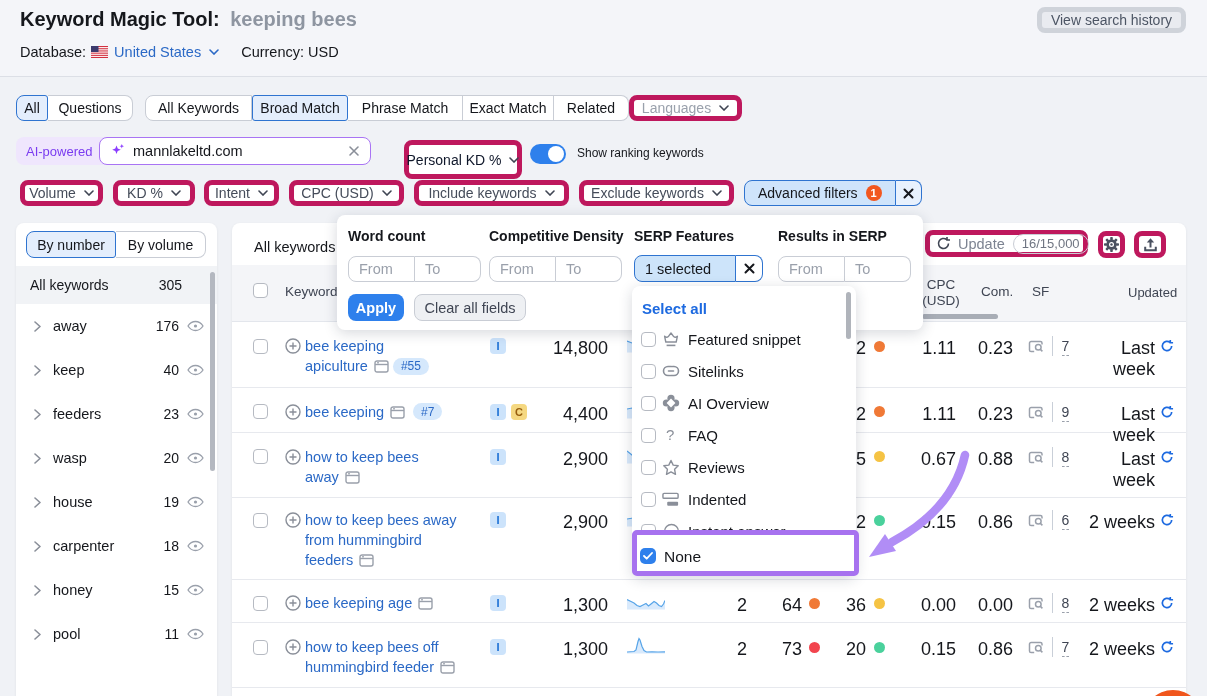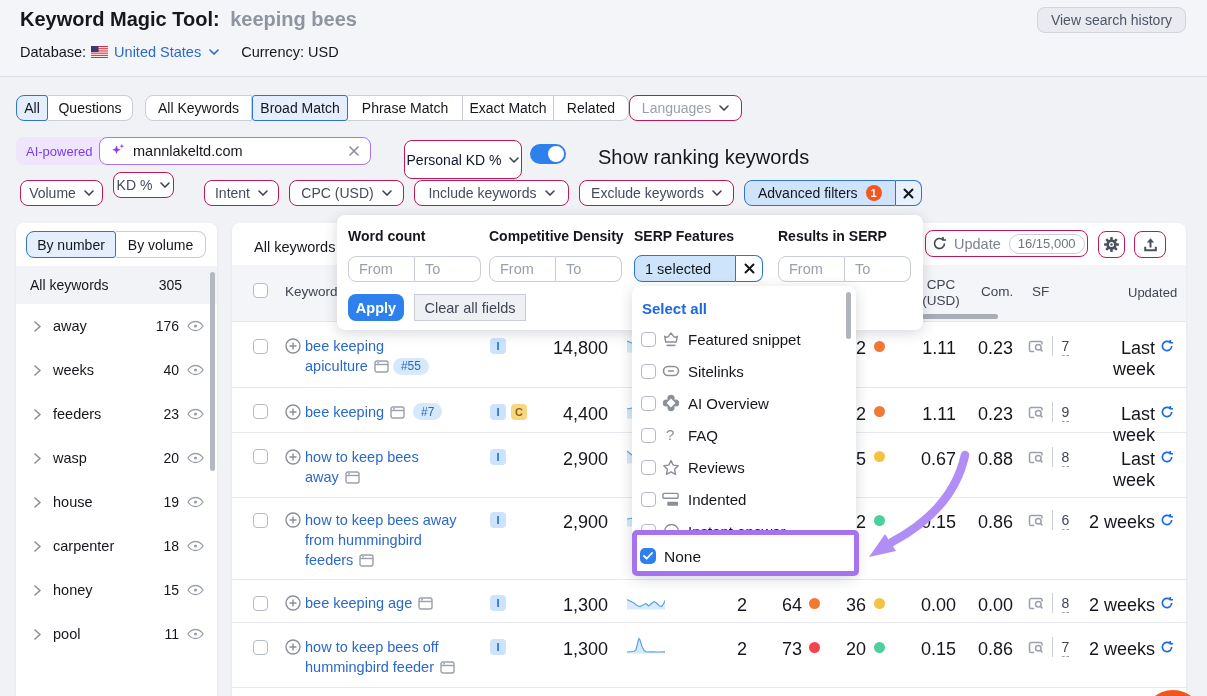--- a/index.html
+++ b/index.html
@@ -7,7 +7,7 @@
 body{font-family:"Liberation Sans",sans-serif;background:#f0f2f6;position:relative;color:#15171c}
 .abs{position:absolute}
 .flex{display:flex;align-items:center}
-.btn{background:#fff;border:1px solid #be185d;border-radius:8px;display:flex;align-items:center;justify-content:center;font-size:14px;color:#454c5a;white-space:nowrap}
+.btn{background:#fff;border:5px solid #be185d;border-radius:8px;display:flex;align-items:center;justify-content:center;font-size:14px;color:#454c5a;white-space:nowrap}
 .btn svg,.flex svg{flex:0 0 auto}
 .chev{width:10px;height:6px;margin-left:8px;flex:0 0 auto}
 .seg{display:flex}

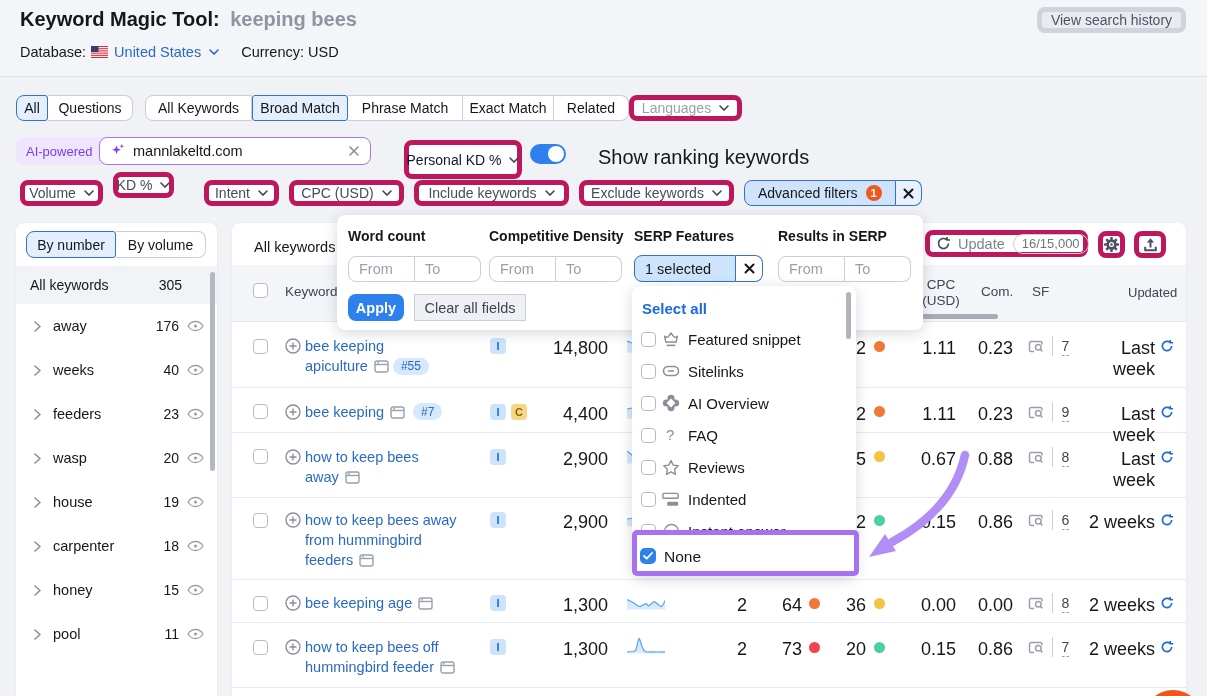--- a/index.html
+++ b/index.html
@@ -93,7 +93,7 @@
 <div class="abs" style="left:530px;top:144px;width:36px;height:20px;border-radius:10px;background:#2e80ec">
   <div class="abs" style="right:2px;top:2px;width:16px;height:16px;border-radius:50%;background:#fff"></div>
 </div>
-<div class="abs" style="left:598px;top:146px;font-size:20px">Show ranking keywords</div>
+<div class="abs" style="left:577px;top:146px;font-size:12px">Show ranking keywords</div>
 
 <div class="btn abs" style="left:20px;top:180px;width:83px;height:26px">Volume<svg class="chev" viewBox="0 0 10 6">
       <path d="M1 1l4 4 4-4" fill="none" stroke="#3f4553" stroke-width="1.6" stroke-linecap="round"></path>

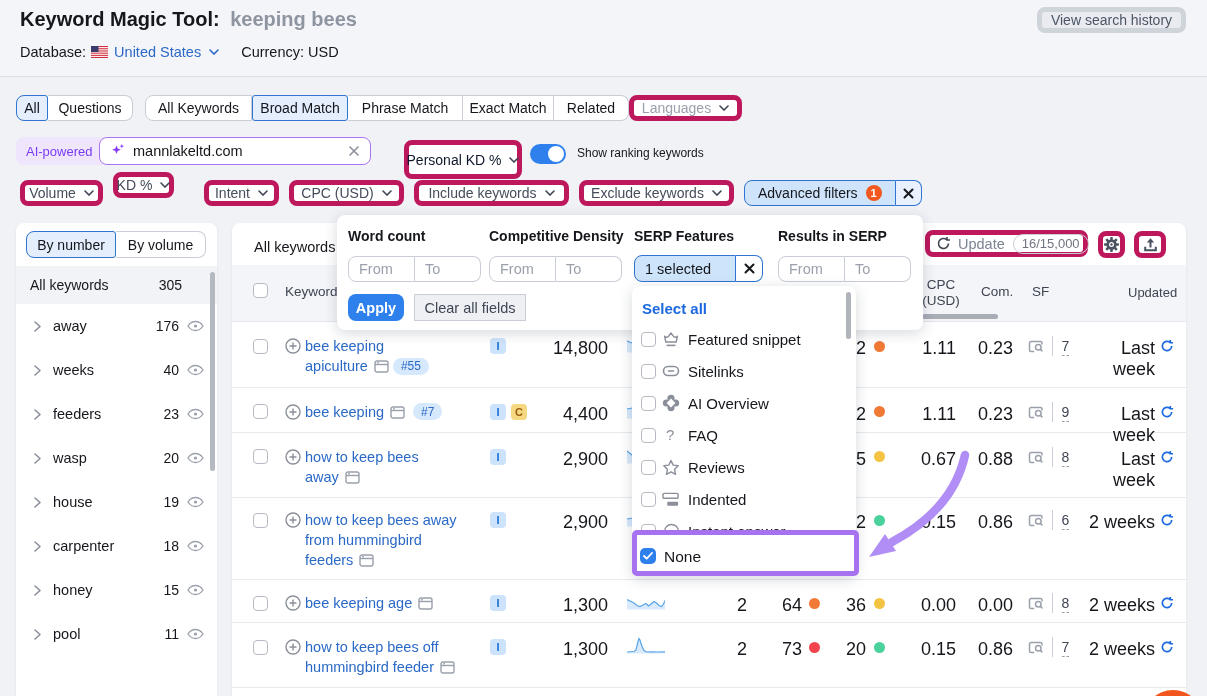--- a/index.html
+++ b/index.html
@@ -98,7 +98,7 @@
 <div class="btn abs" style="left:20px;top:180px;width:83px;height:26px">Volume<svg class="chev" viewBox="0 0 10 6">
       <path d="M1 1l4 4 4-4" fill="none" stroke="#3f4553" stroke-width="1.6" stroke-linecap="round"></path>
     </svg></div>
-<div class="btn abs" style="left:113px;top:172px;width:61px;height:26px">KD %<svg class="chev" viewBox="0 0 10 6">
+<div class="btn abs" style="left:113px;top:180px;width:82px;height:26px">KD %<svg class="chev" viewBox="0 0 10 6">
       <path d="M1 1l4 4 4-4" fill="none" stroke="#3f4553" stroke-width="1.6" stroke-linecap="round"></path>
     </svg></div>
 <div class="btn abs" style="left:204px;top:180px;width:75px;height:26px">Intent<svg class="chev" viewBox="0 0 10 6">

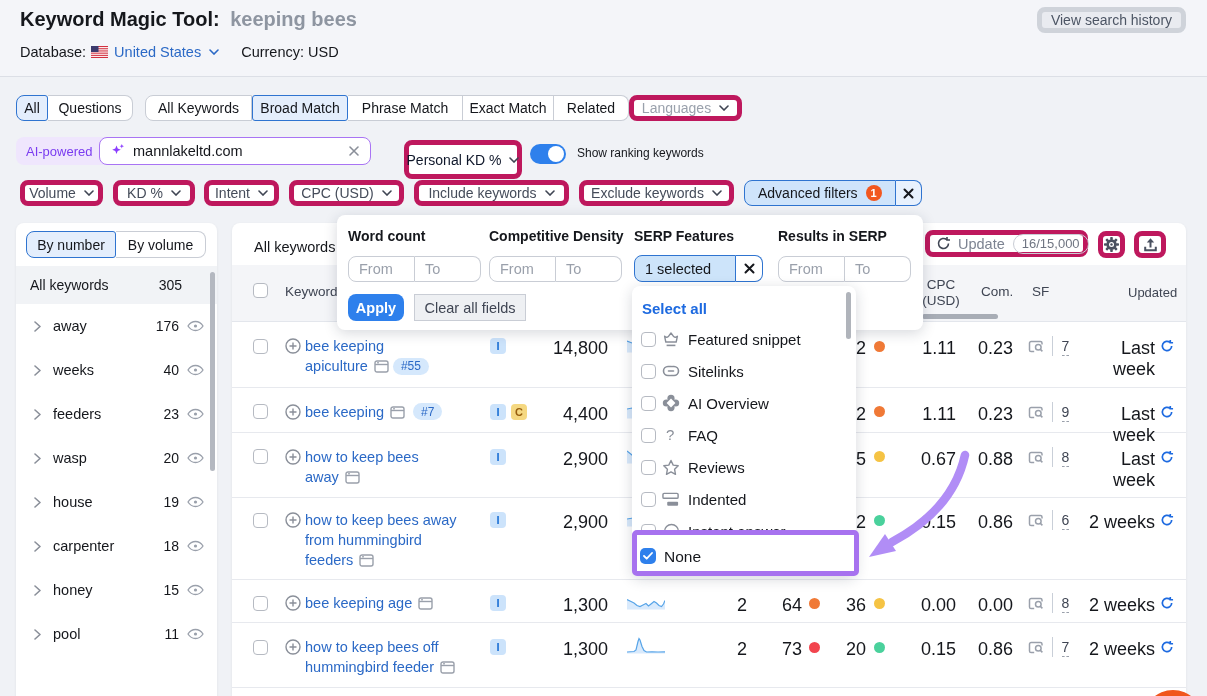--- a/index.html
+++ b/index.html
@@ -523,7 +523,7 @@
   <div class="flex" style="width:66px;height:26px;border:1px solid #c9cdd5;border-left:none;border-radius:0 8px 8px 0;padding:0 10px;font-size:14.5px;color:#9aa0ab;background:#fff">To</div>
 </div>
 <div class="abs flex" style="left:348px;top:294px;width:56px;height:27px;background:#2e80ec;border-radius:8px;color:#fff;font-size:14.5px;font-weight:bold;justify-content:center">Apply</div>
-<div class="abs flex" style="left:414px;top:294px;width:112px;height:27px;background:#eef0f3;border:1px solid #c9cdd5;border-radius:0;color:#3f4553;font-size:14.5px;justify-content:center">Clear all fields</div>
+<div class="abs flex" style="left:414px;top:294px;width:112px;height:27px;background:#eef0f3;border:1px solid #c9cdd5;border-radius:8px;color:#3f4553;font-size:14.5px;justify-content:center">Clear all fields</div>
 
 <div class="abs" style="left:632px;top:286px;width:224px;height:290px;background:#fff;border-radius:8px;box-shadow:0 3px 14px rgba(30,40,60,.18)">
   <div class="abs" style="left:10px;top:14px;font-size:15px;font-weight:bold;color:#1d6ae0">Select all</div>

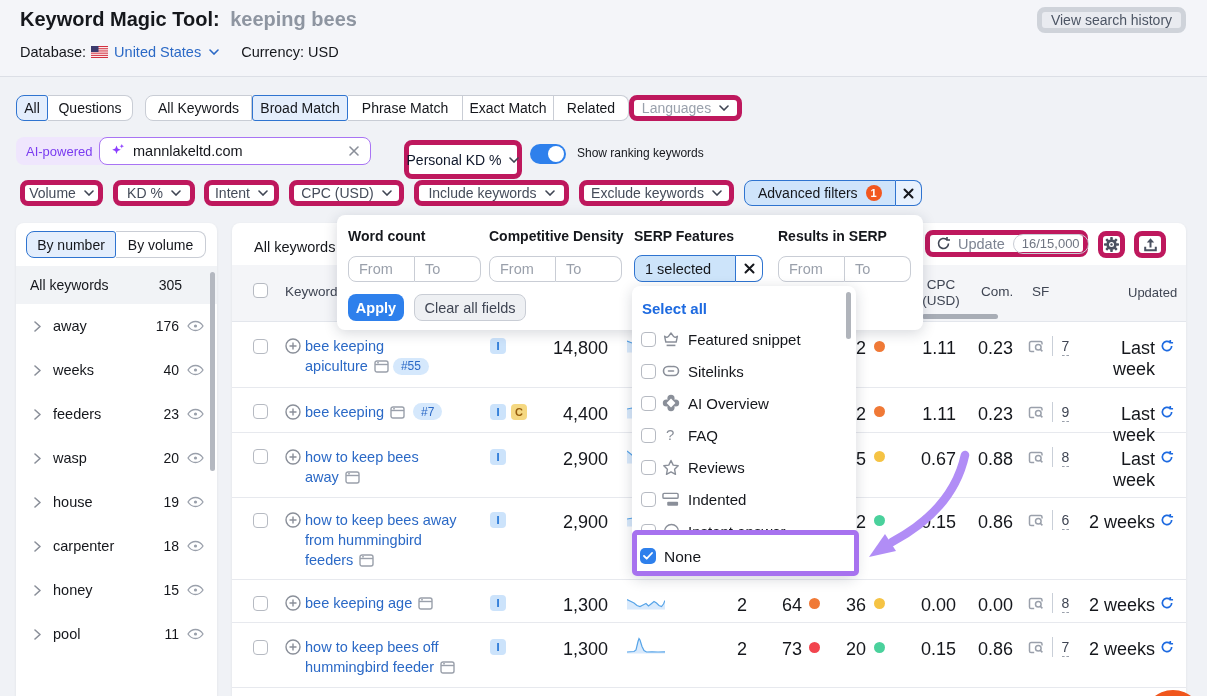--- a/index.html
+++ b/index.html
@@ -149,7 +149,7 @@
         <svg width="7" height="11" viewBox="0 0 7 11">
           <path d="M1 1l5 4.5L1 10" fill="none" stroke="#8a8f99" stroke-width="1.6" stroke-linecap="round" stroke-linejoin="round"></path>
         </svg>
-        <span class="nm">weeks</span>
+        <span class="nm">keep</span>
         <span class="ct">40</span>
         <svg width="17" height="12" viewBox="0 0 17 12">
           <path d="M1 6s2.8-4.5 7.5-4.5S16 6 16 6s-2.8 4.5-7.5 4.5S1 6 1 6z" fill="none" stroke="#9aa0ab" stroke-width="1.3"></path>

